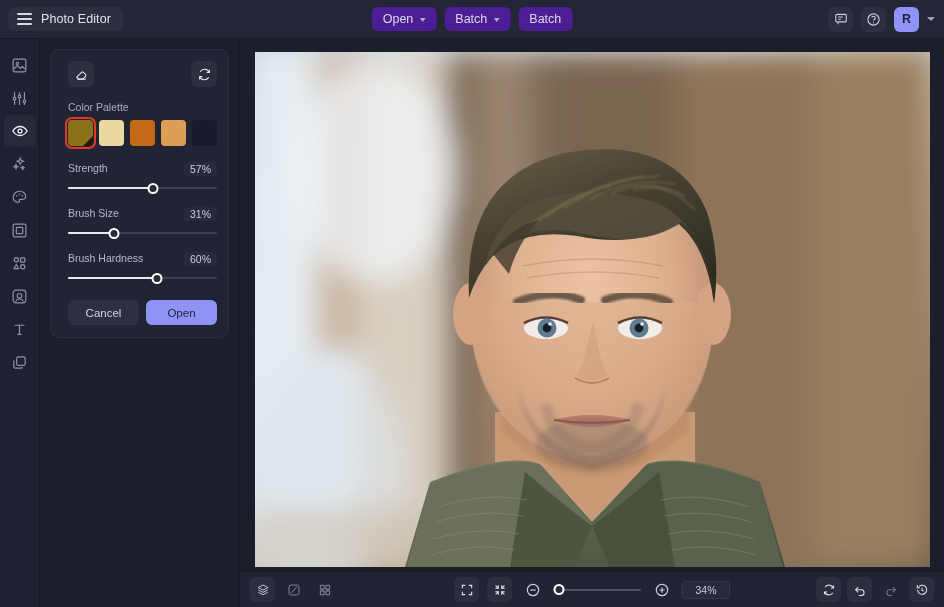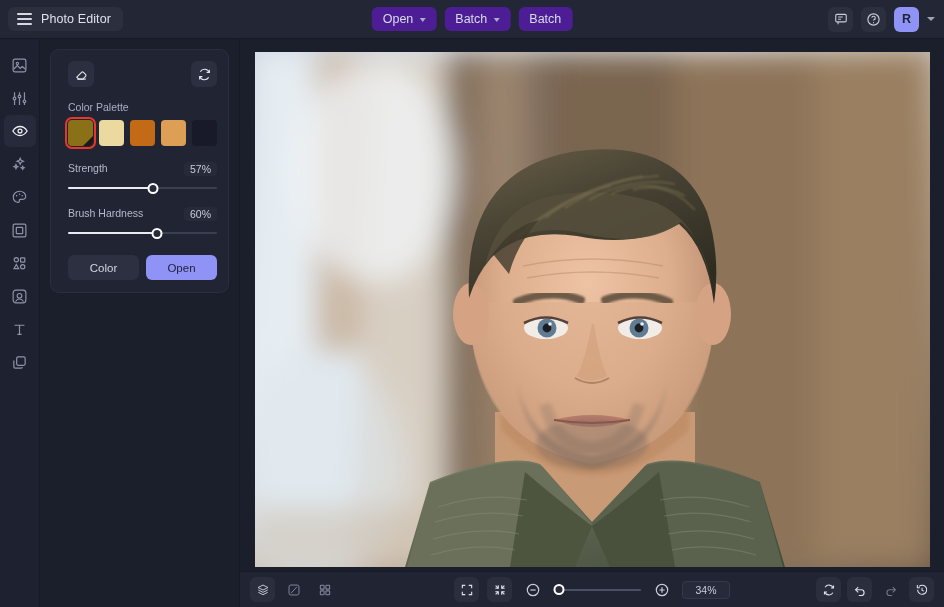--- a/index.html
+++ b/index.html
@@ -322,6 +322,17 @@
           </div>
         </div>
 
+        <div class="slider-row">
+          <div class="slider-top">
+            <span class="sl-name">Brush Size</span>
+            <span class="sl-val">31%</span>
+          </div>
+          <div class="track">
+            <span class="bg"></span>
+            <span class="fill" id="fill1" style="width: 31%;"></span>
+            <span class="thumb" id="thumb1" style="left: 31%;"></span>
+          </div>
+        </div>
 
         <div class="slider-row">
           <div class="slider-top">

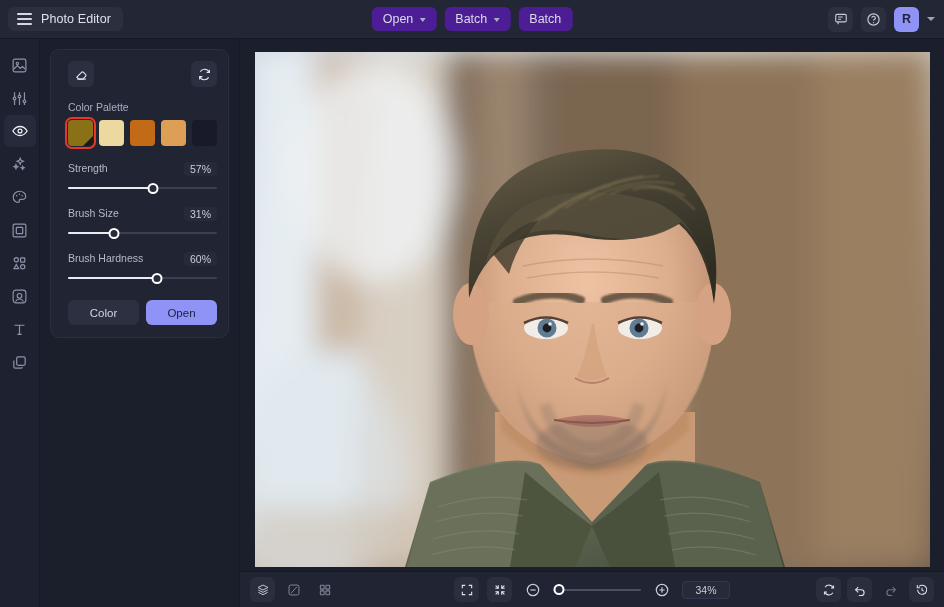--- a/index.html
+++ b/index.html
@@ -347,7 +347,7 @@
         </div>
 
         <div class="btn-row">
-          <button class="btn cancel">Color</button>
+          <button class="btn cancel">Cancel</button>
           <button class="btn apply">Open</button>
         </div>
       </div>

